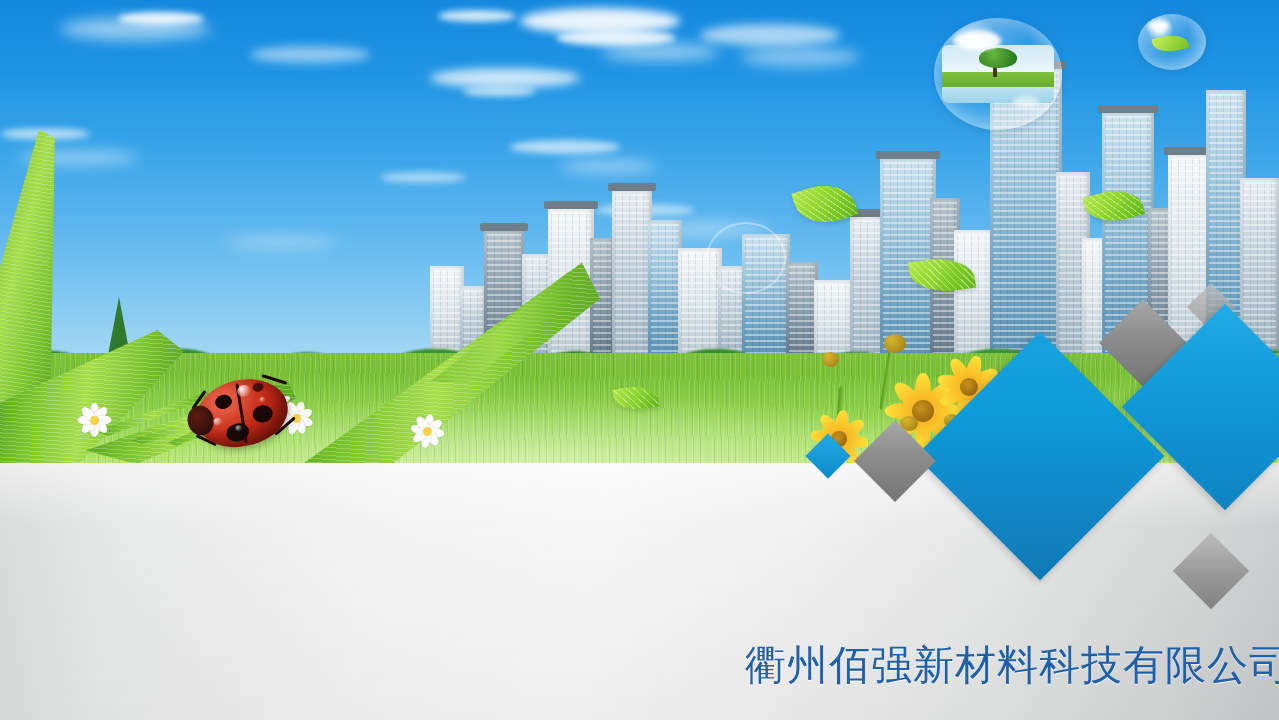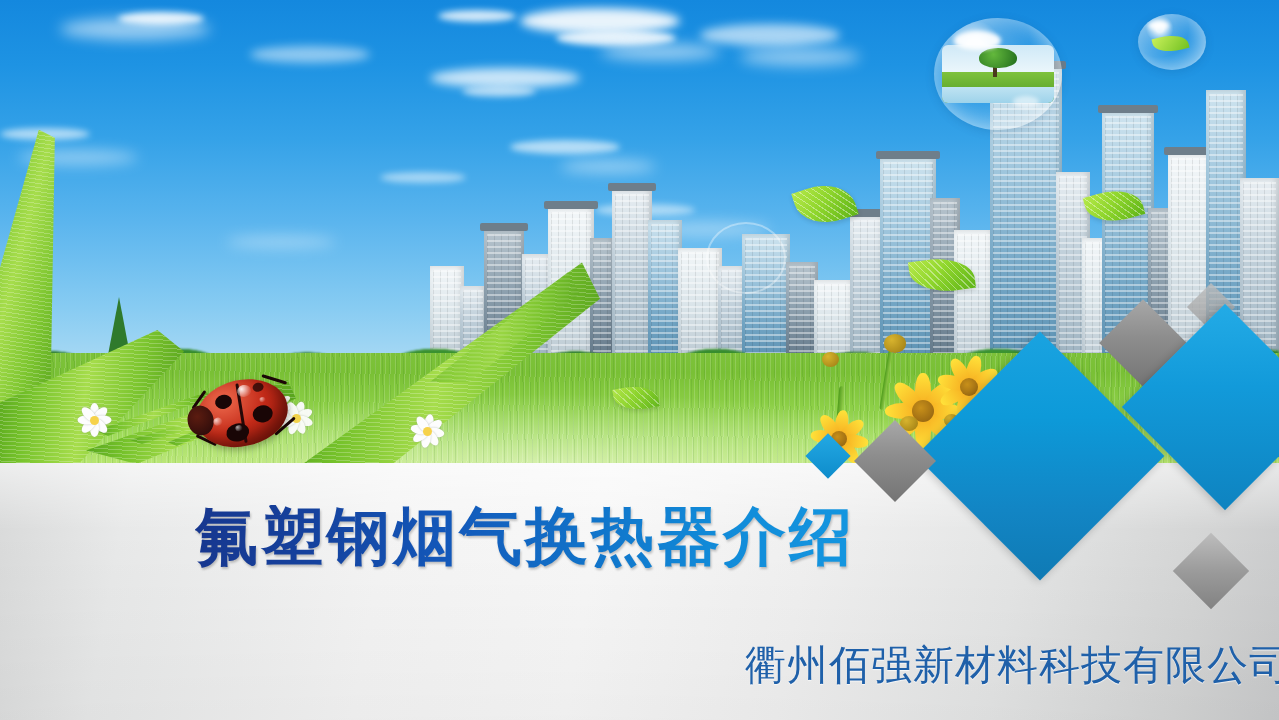--- a/index.html
+++ b/index.html
@@ -420,7 +420,6 @@
 
   <div class="dia gray-l" style="left:1184px;top:544px;width:54px;height:54px;"></div>
 
-  <div class="title">氟塑钢烟气换热器介绍</div>
 
   <div class="subtitle">衢州佰强新材料科技有限公司</div>
 

